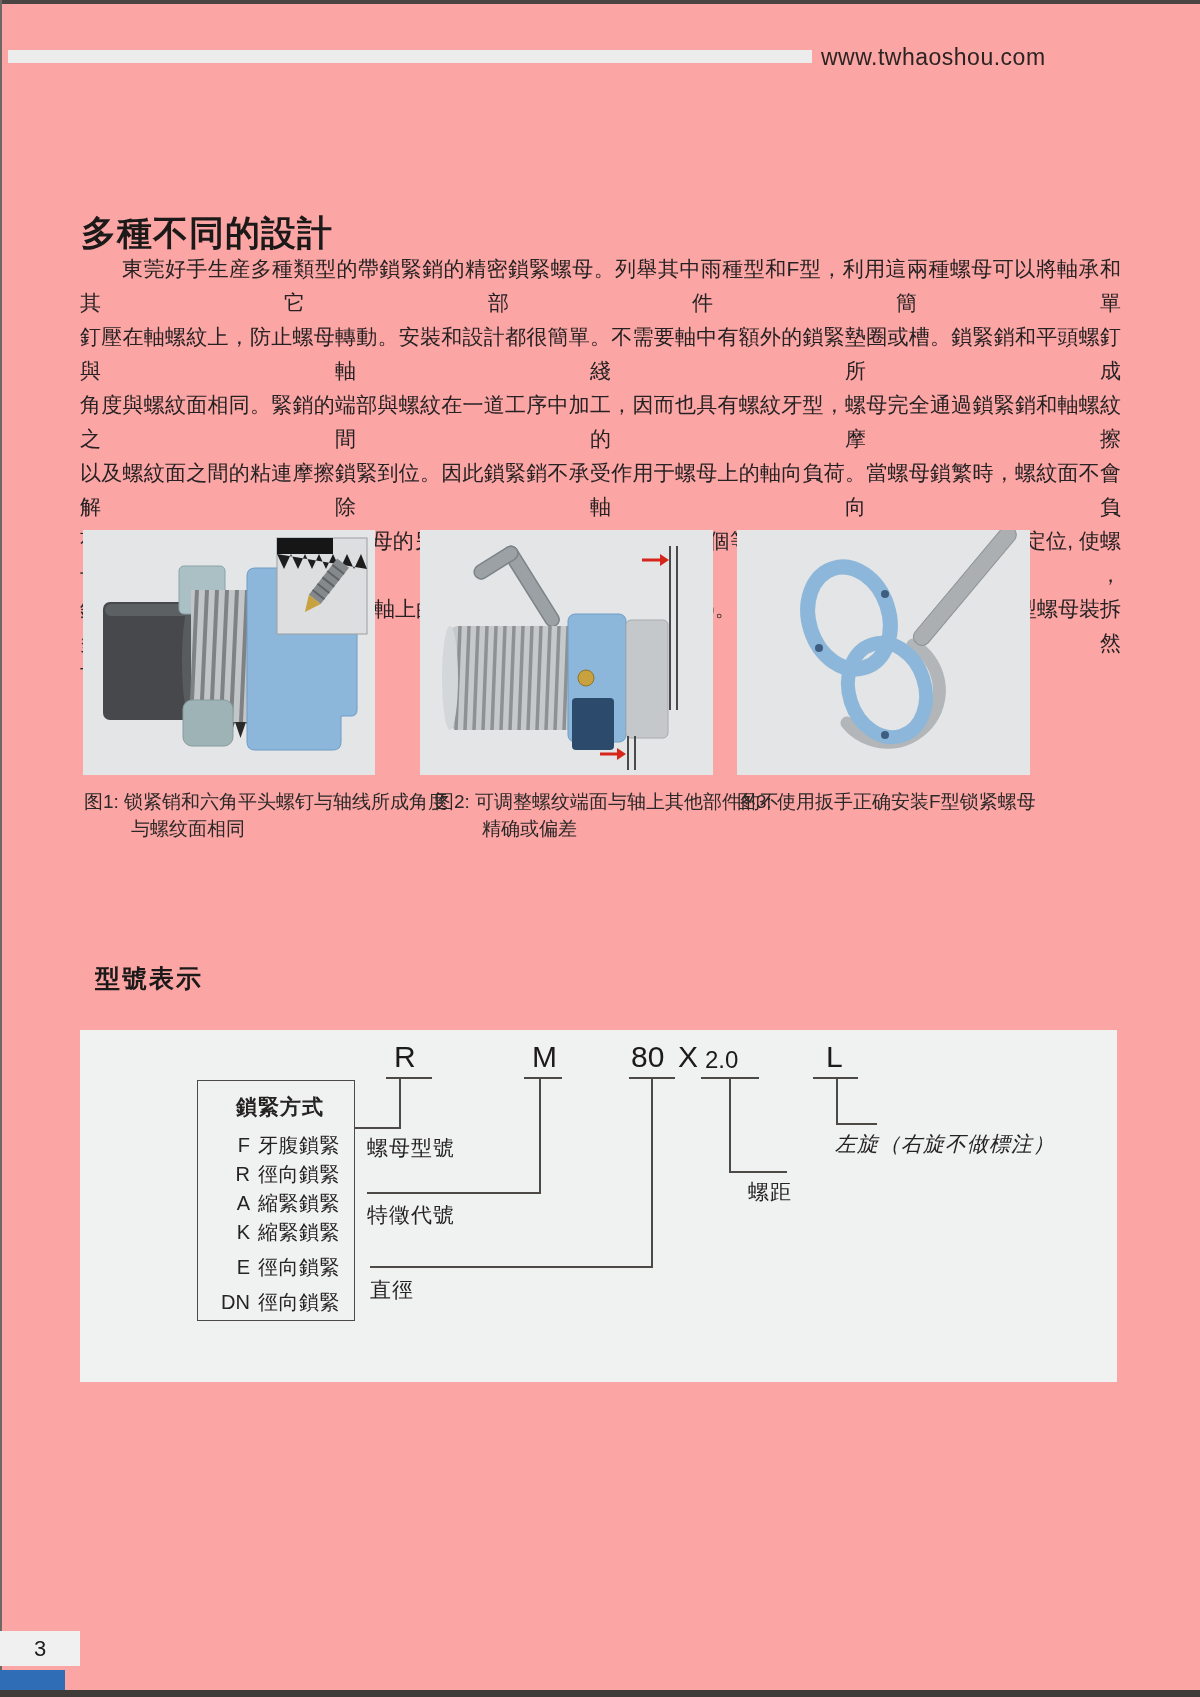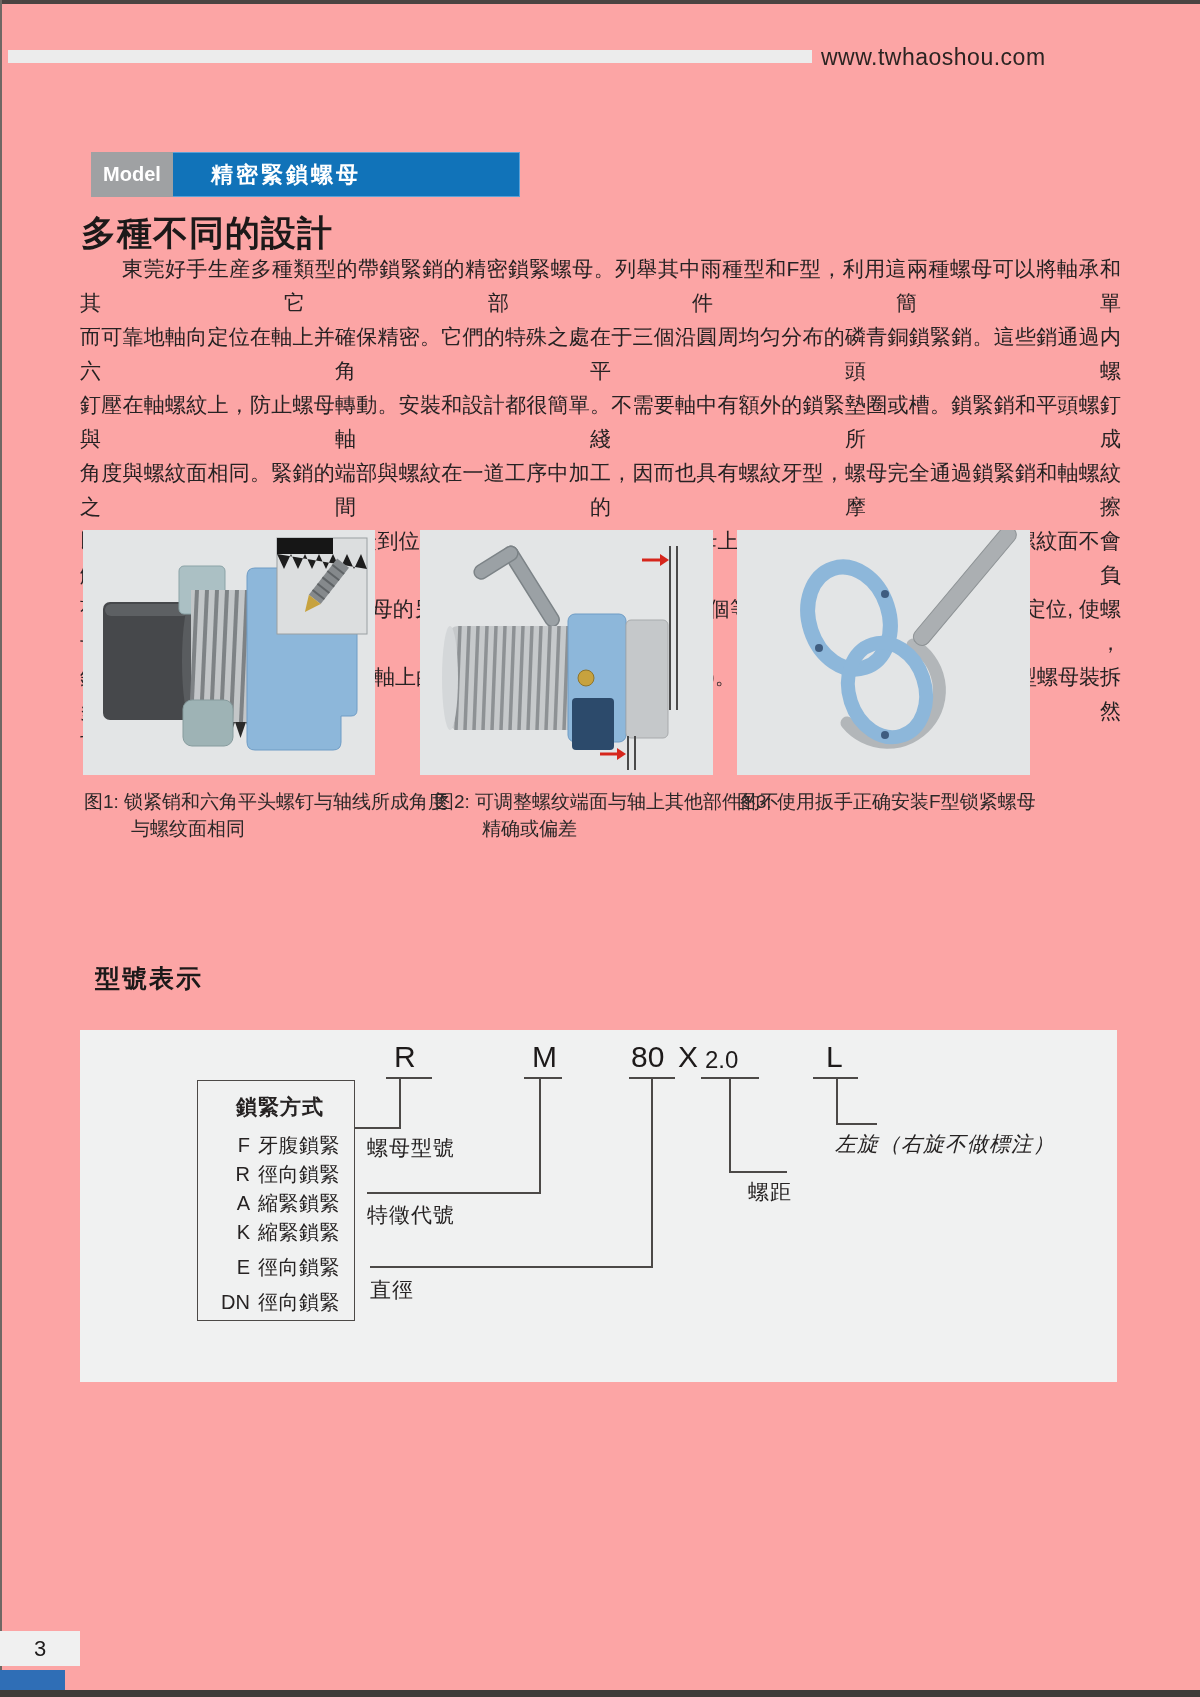--- a/index.html
+++ b/index.html
@@ -79,10 +79,6 @@
   <div class="abs hdr-bar"></div>
   <div class="abs site-url">www.twhaoshou.com</div>
 
-  <div class="abs model-bar">
-    <div class="model-gray">Model</div>
-    <div class="model-blue">精密緊鎖螺母</div>
-  </div>
 
   <div class="abs intro-heading">多種不同的設計</div>
   <div class="abs para">

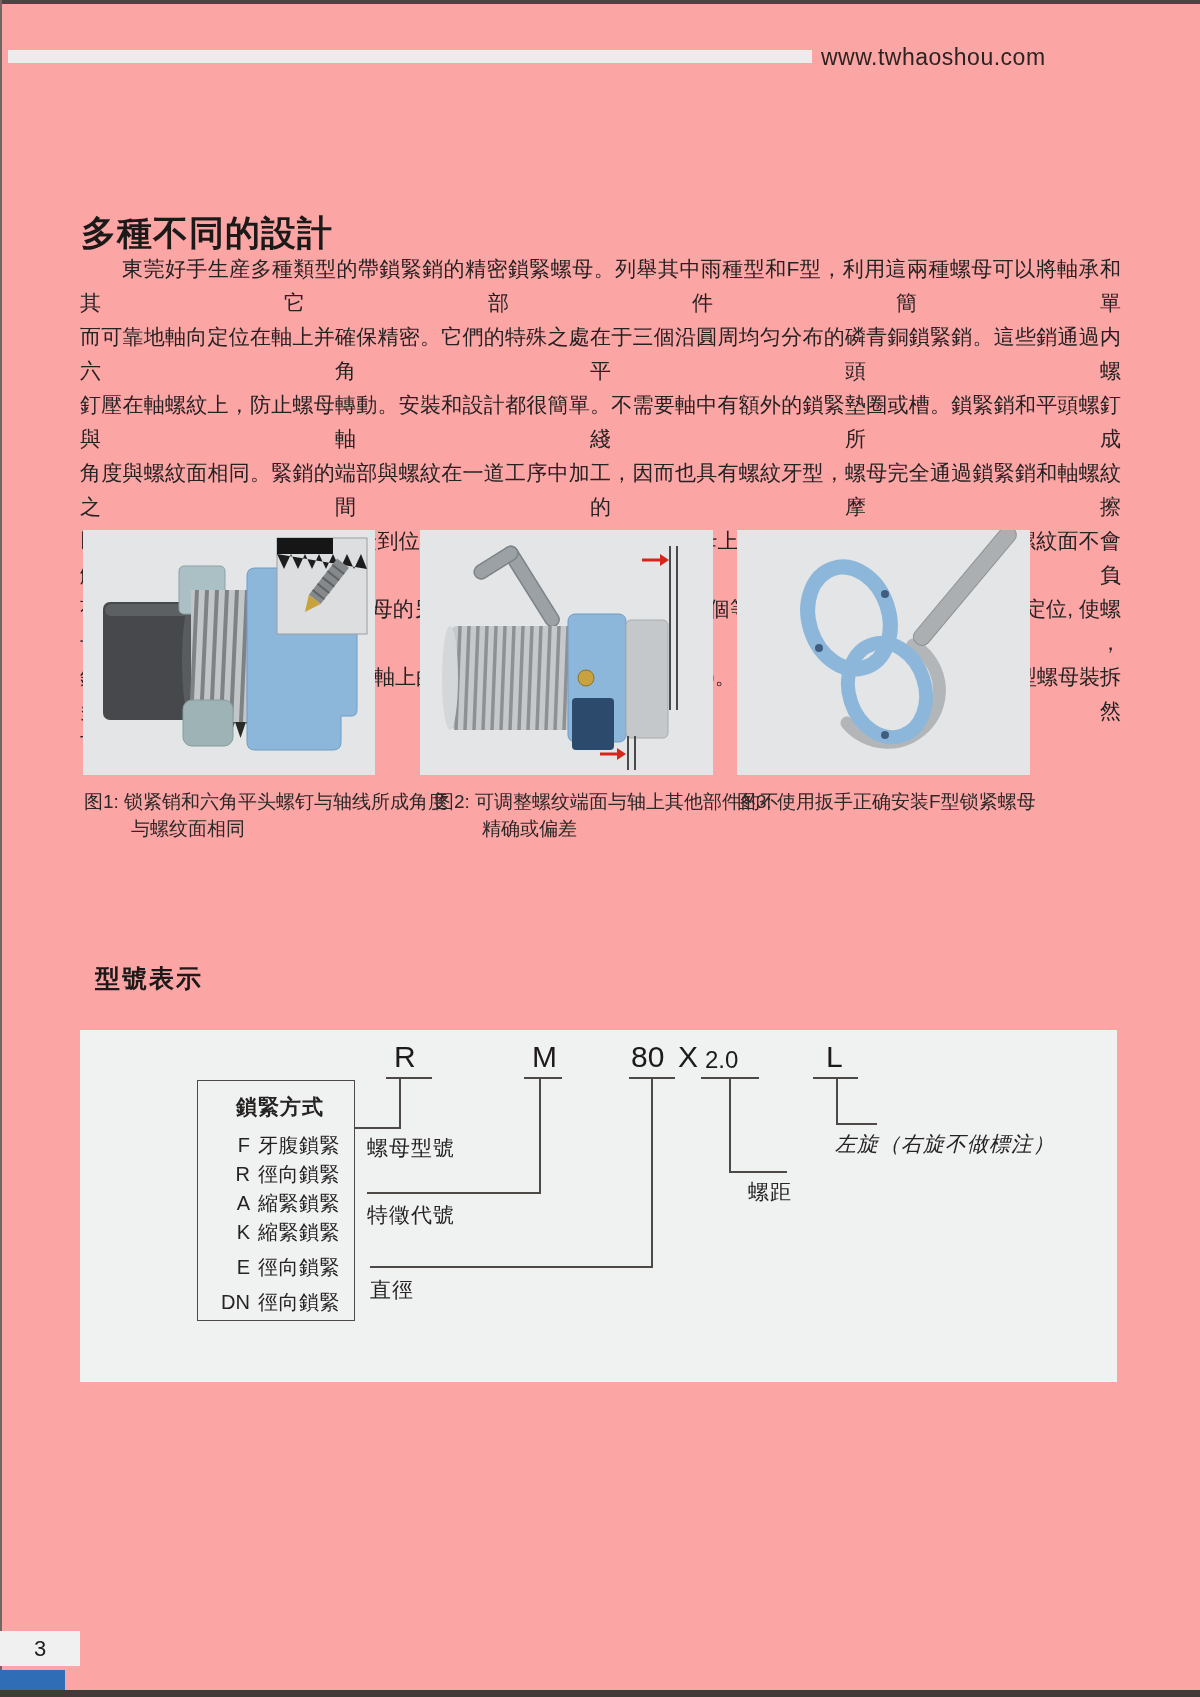--- a/index.html
+++ b/index.html
@@ -83,7 +83,6 @@
   <div class="abs intro-heading">多種不同的設計</div>
   <div class="abs para">
     <div class="jline first">東莞好手生産多種類型的帶鎖緊銷的精密鎖緊螺母。列舉其中雨種型和F型，利用這兩種螺母可以將軸承和其它部件簡單</div>
-    <div class="jline">而可靠地軸向定位在軸上并確保精密。它們的特殊之處在于三個沿圓周均匀分布的磷青銅鎖緊銷。這些銷通過内六角平頭螺</div>
     <div class="jline">釘壓在軸螺紋上，防止螺母轉動。安裝和設計都很簡單。不需要軸中有額外的鎖緊墊圈或槽。鎖緊銷和平頭螺釘與軸綫所成</div>
     <div class="jline">角度與螺紋面相同。緊銷的端部與螺紋在一道工序中加工，因而也具有螺紋牙型，螺母完全通過鎖緊銷和軸螺紋之間的摩擦</div>
     <div class="jline">以及螺紋面之間的粘連摩擦鎖緊到位。因此鎖緊銷不承受作用于螺母上的軸向負荷。當螺母鎖繁時，螺紋面不會解除軸向負</div>

